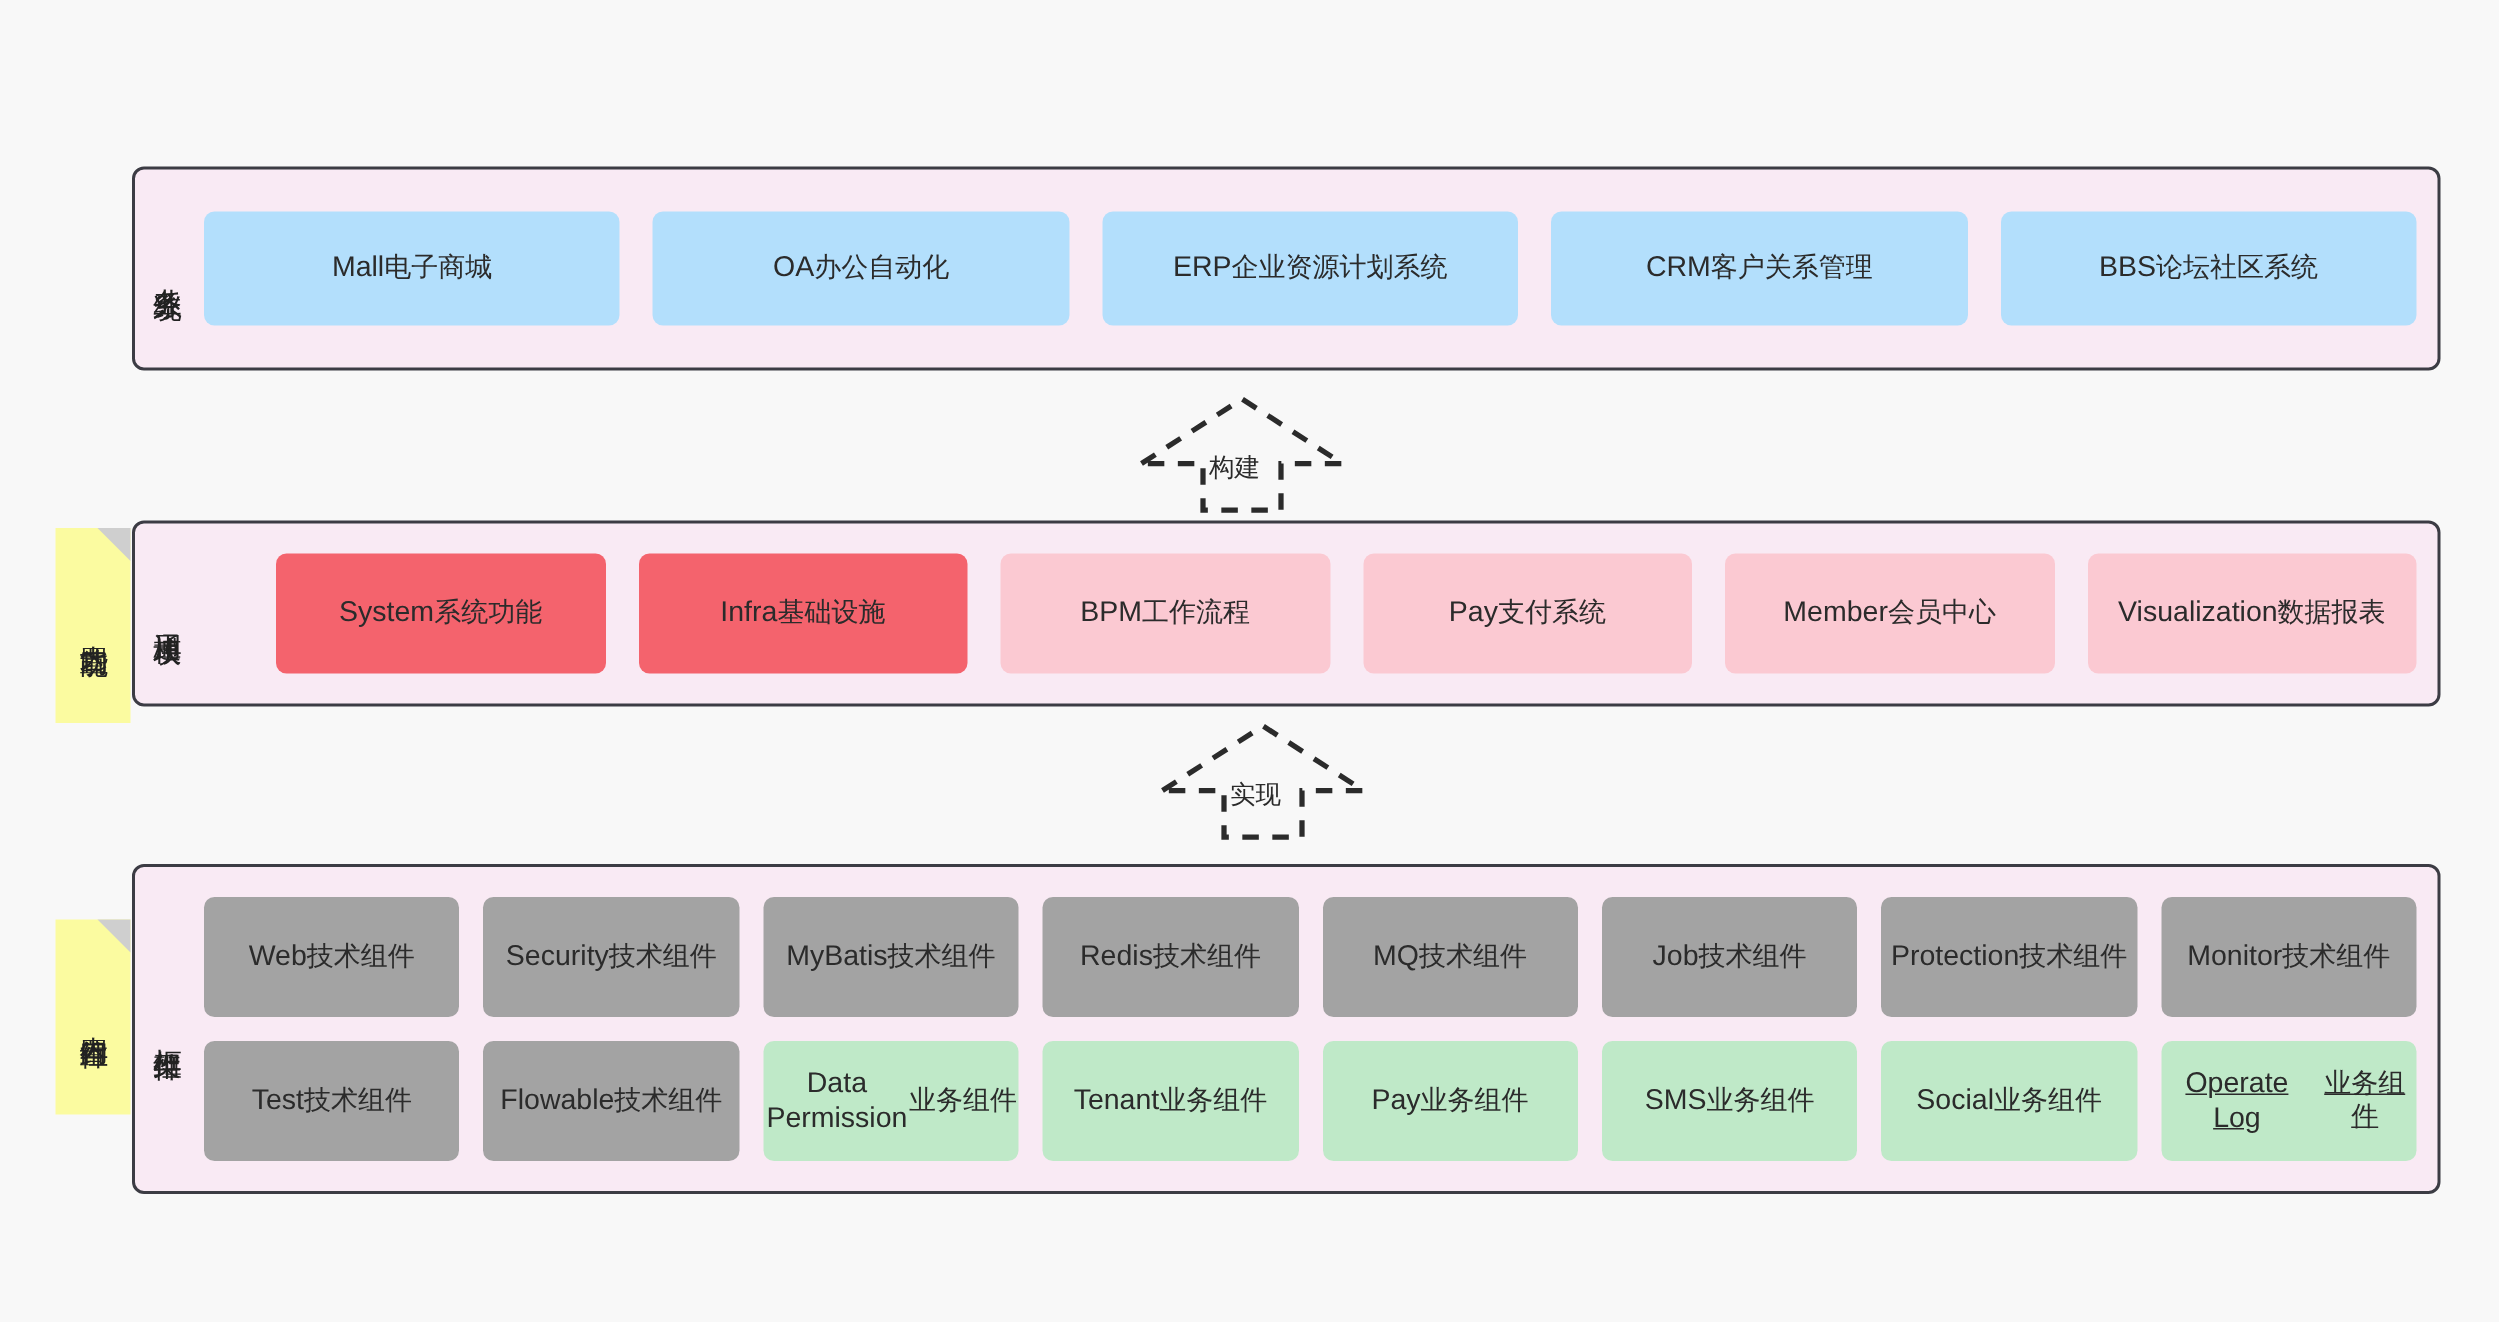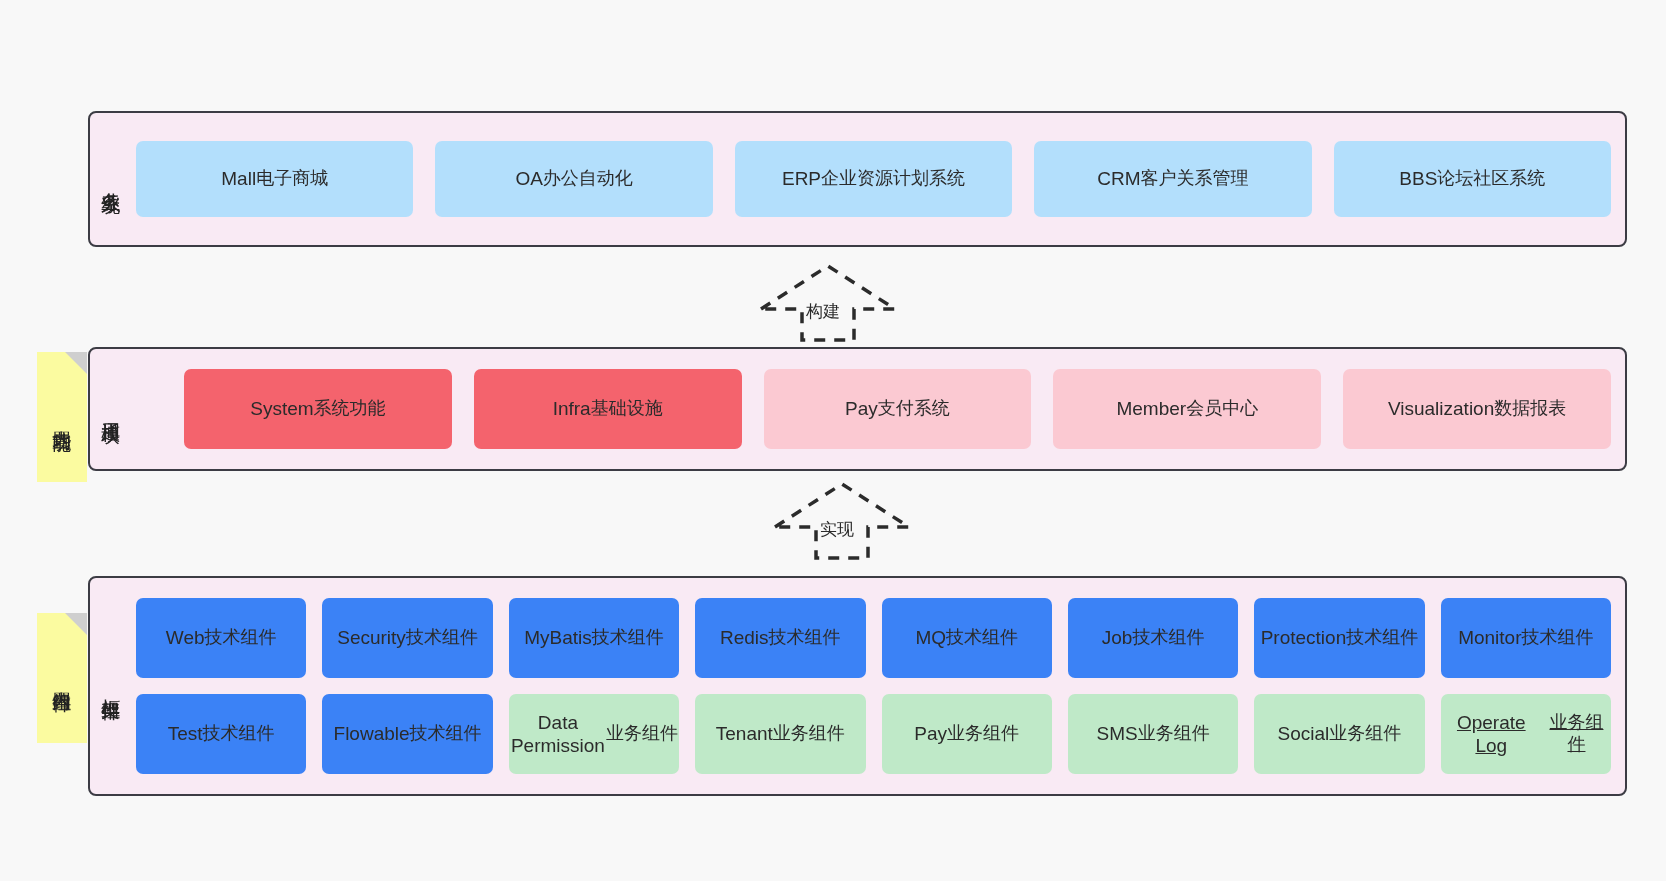--- a/index.html
+++ b/index.html
@@ -175,6 +175,10 @@
           <span class="t2">基础设施</span>
         </div>
 
+        <div class="cell c-pink" style="height:80px;">
+          <span class="t1">BPM</span>
+          <span class="t2">工作流程</span>
+        </div>
 
         <div class="cell c-pink" style="height:80px;">
           <span class="t1">Pay</span>

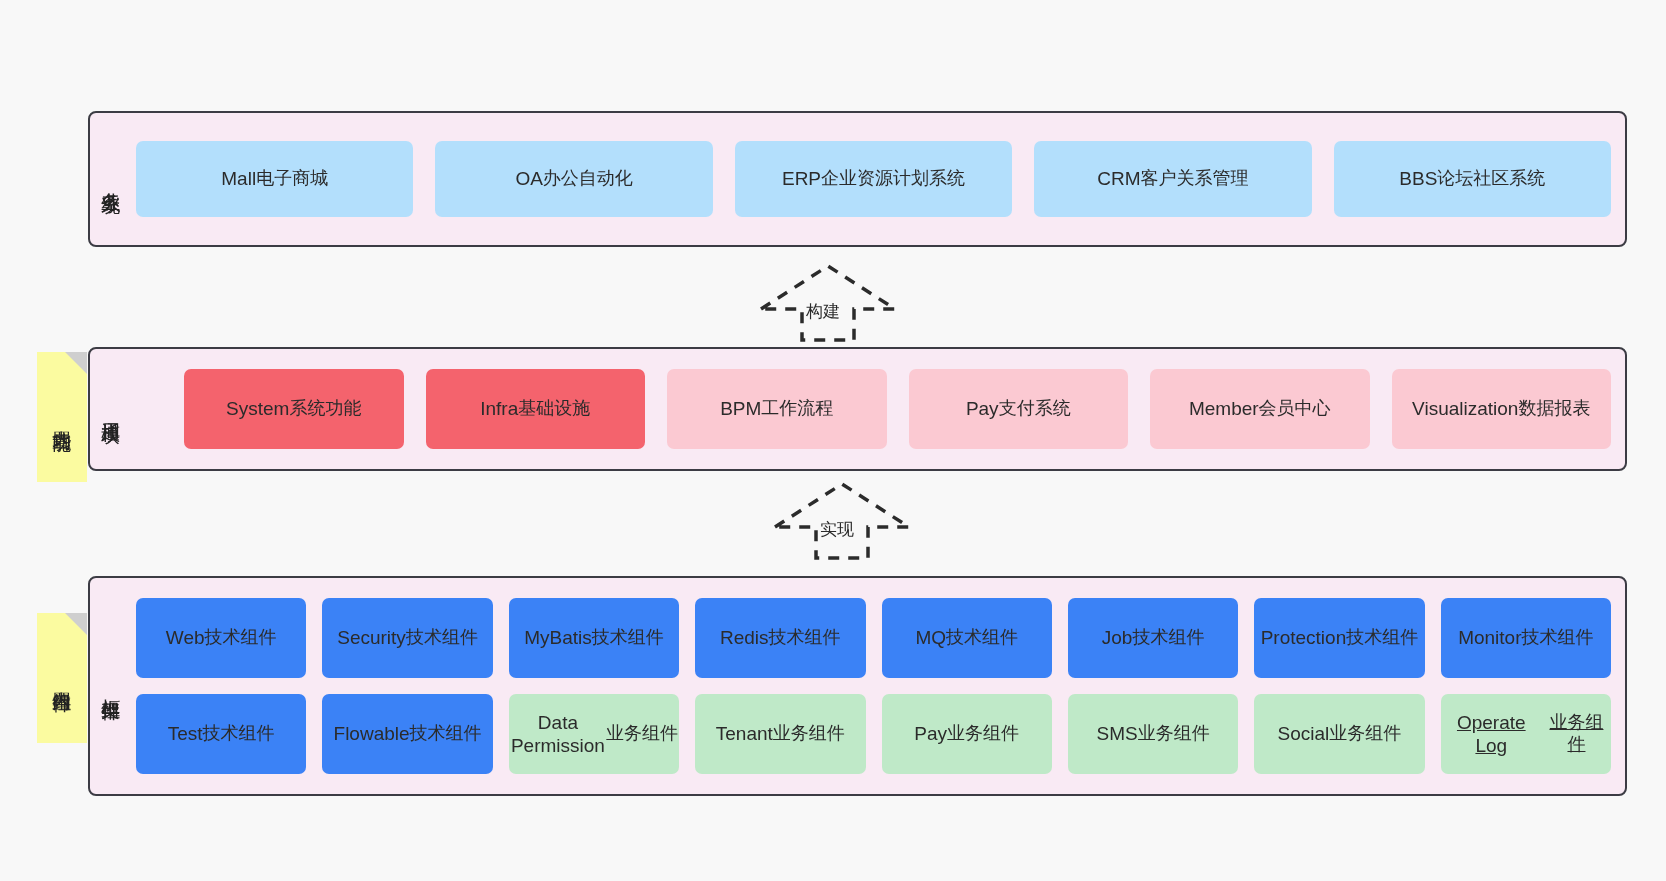--- a/index.html
+++ b/index.html
@@ -72,7 +72,7 @@
   .c-blue      { background: #b3dffc; }
   .c-red       { background: #f4636d; }
   .c-pink      { background: #fbc9d2; }
-  .c-green     { background: #3b82f6; }
+  .c-green     { background: #a3a3a3; }
   .c-greenlite { background: #bfe9c8; }
 
   

